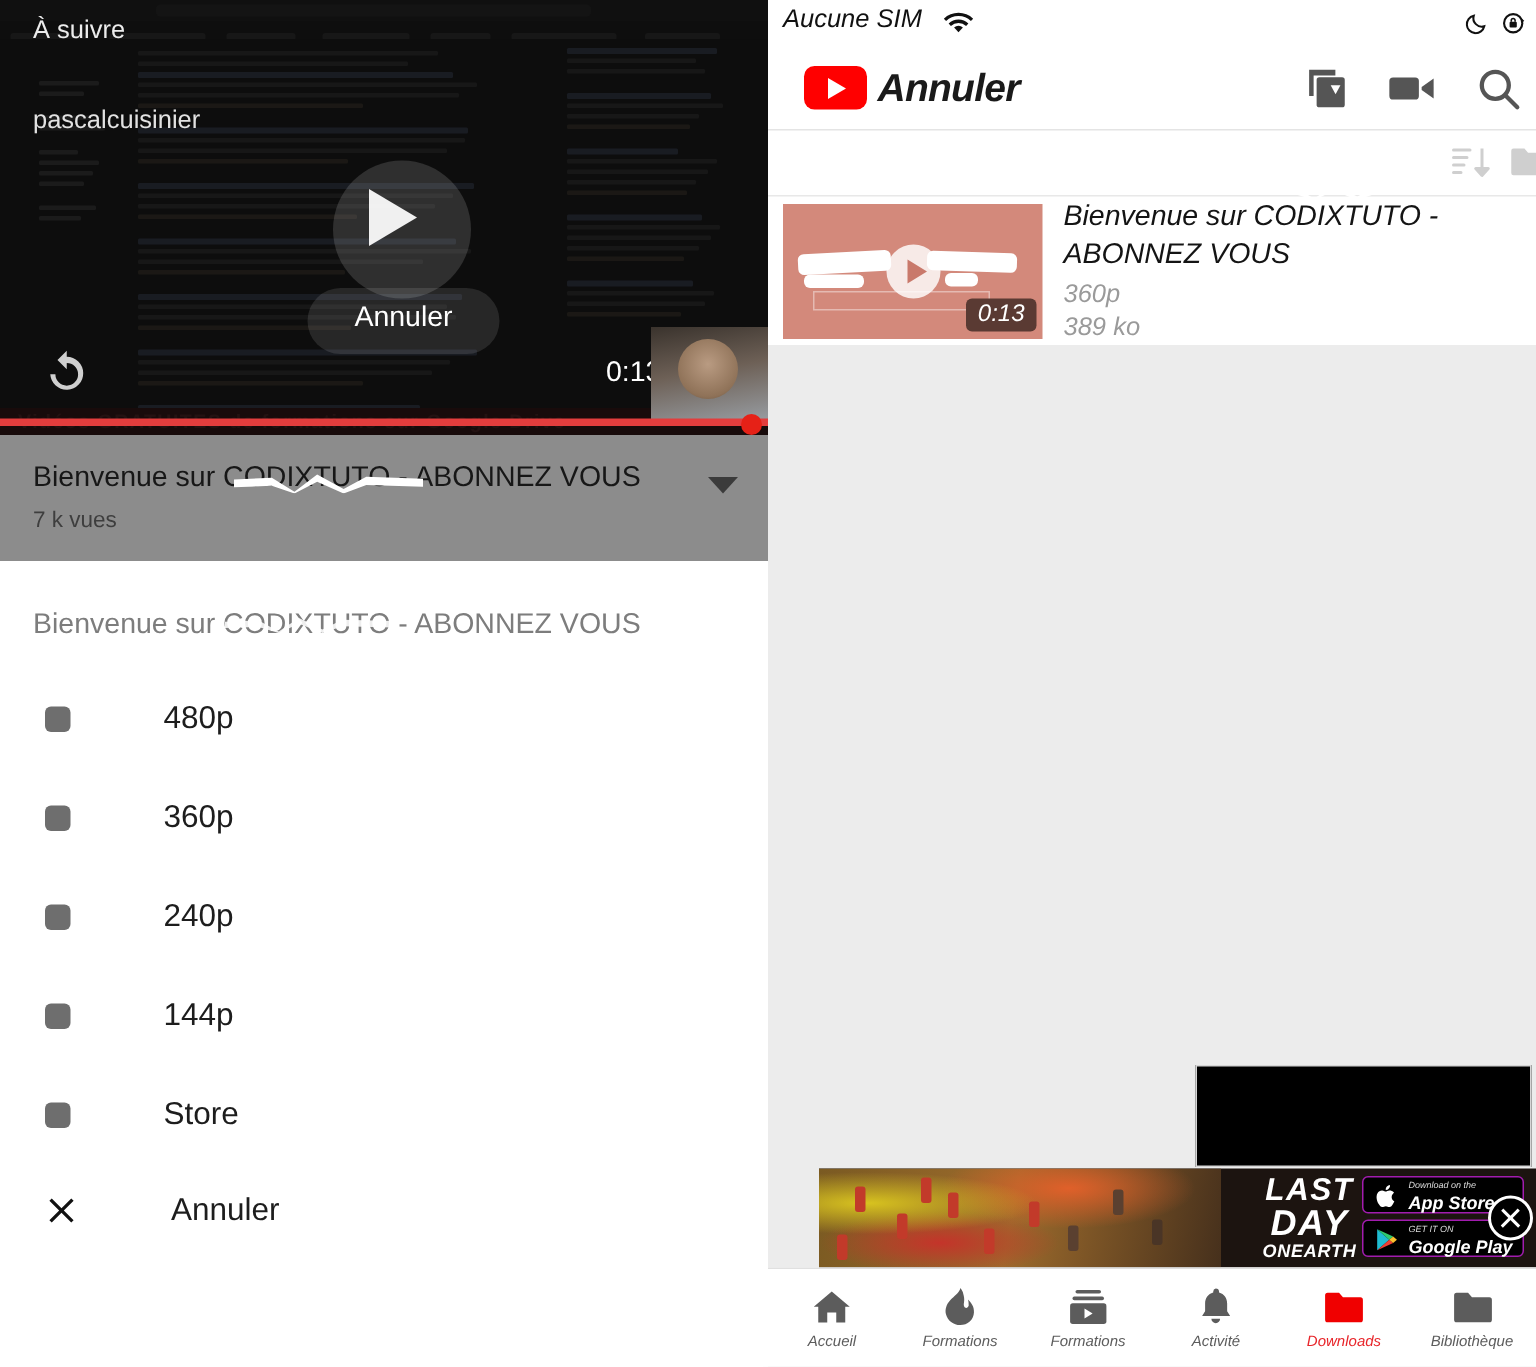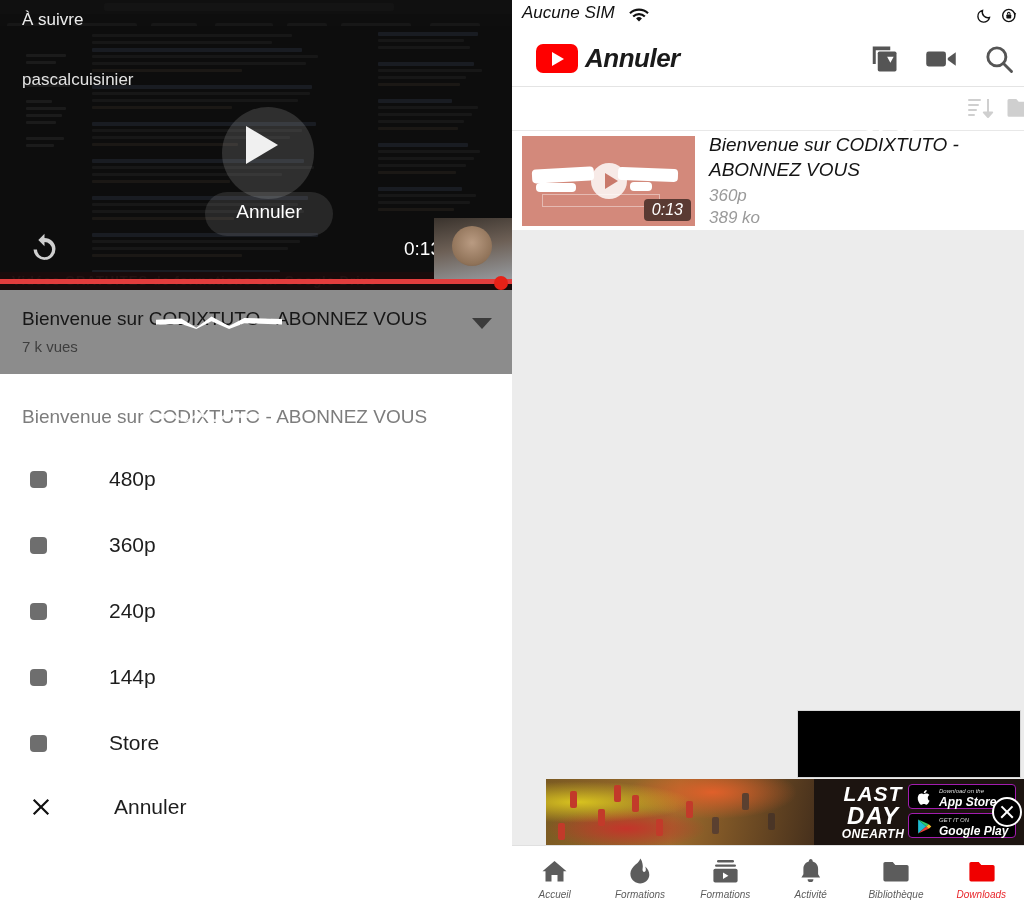--- a/index.html
+++ b/index.html
@@ -712,6 +712,14 @@
         </span>
         <span class="nav-label">Activité</span>
       </div>
+      <div class="nav-item active">
+        <span class="nav-icon">
+          <svg width="27" height="23" viewBox="0 0 27 23">
+              <path d="M1.4 3.6A1.7 1.7 0 0 1 3.1 1.9h7.6l2.6 3h11.6a1.7 1.7 0 0 1 1.7 1.7v13.2a1.7 1.7 0 0 1-1.7 1.7H3.1a1.7 1.7 0 0 1-1.7-1.7z" fill="#f00000"></path>
+            </svg>
+        </span>
+        <span class="nav-label">Downloads</span>
+      </div>
       <div class="nav-item">
         <span class="nav-icon">
           <svg width="27" height="23" viewBox="0 0 27 23">
@@ -720,14 +728,6 @@
         </span>
         <span class="nav-label">Bibliothèque</span>
       </div>
-      <div class="nav-item active">
-        <span class="nav-icon">
-          <svg width="27" height="23" viewBox="0 0 27 23">
-              <path d="M1.4 3.6A1.7 1.7 0 0 1 3.1 1.9h7.6l2.6 3h11.6a1.7 1.7 0 0 1 1.7 1.7v13.2a1.7 1.7 0 0 1-1.7 1.7H3.1a1.7 1.7 0 0 1-1.7-1.7z" fill="#f00000"></path>
-            </svg>
-        </span>
-        <span class="nav-label">Downloads</span>
-      </div>
     </div>
   </div>
 </div>

